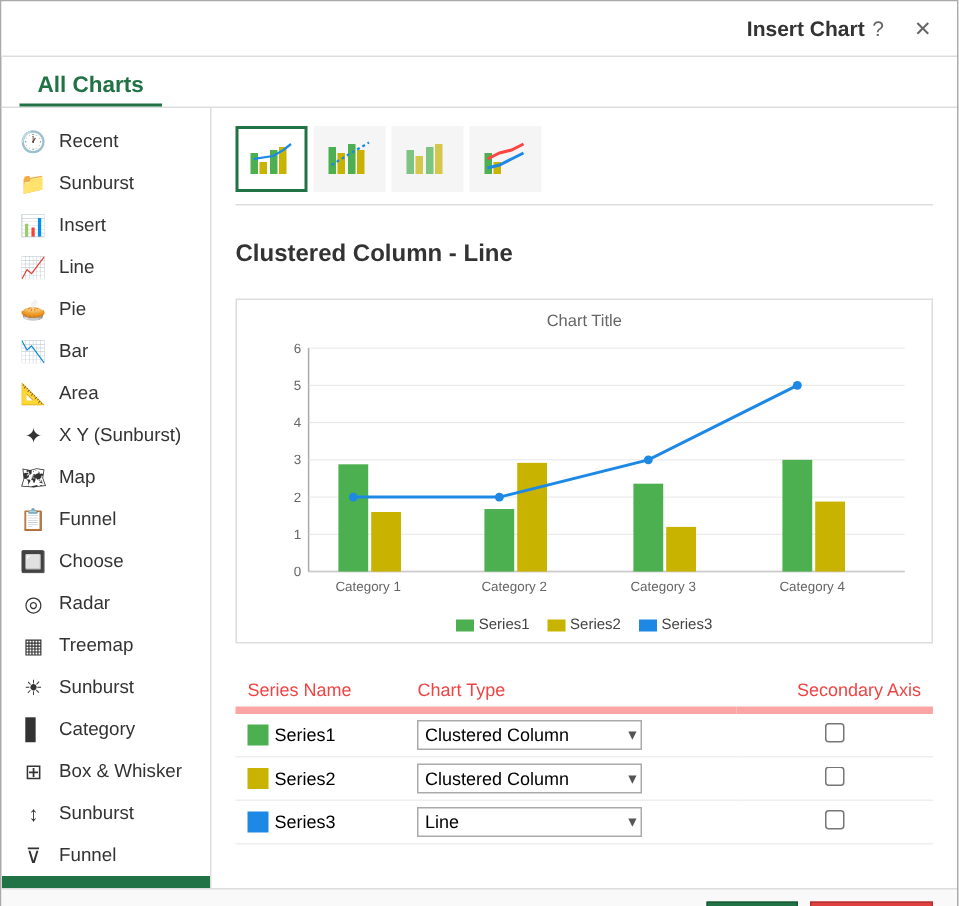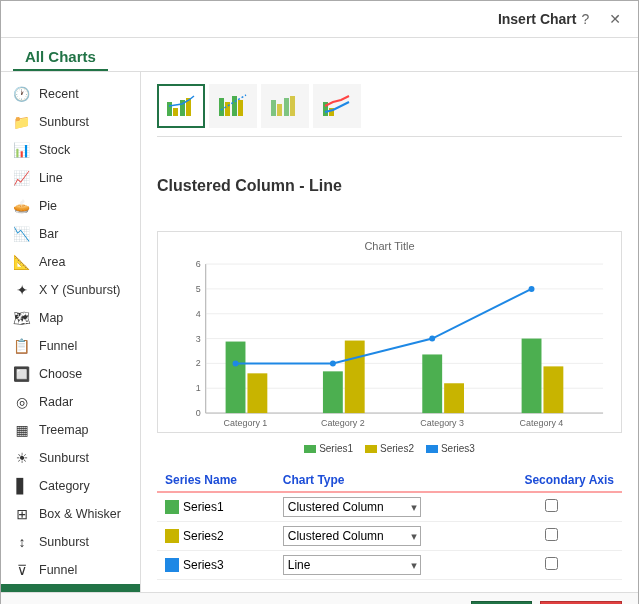--- a/index.html
+++ b/index.html
@@ -282,7 +282,7 @@
       </div>
       <div class="sidebar-item">
         <span class="icon">📊</span>
-        <span>Stock</span>
+        <span>Insert</span>
       </div>
       <div class="sidebar-item">
         <span class="icon">📈</span>

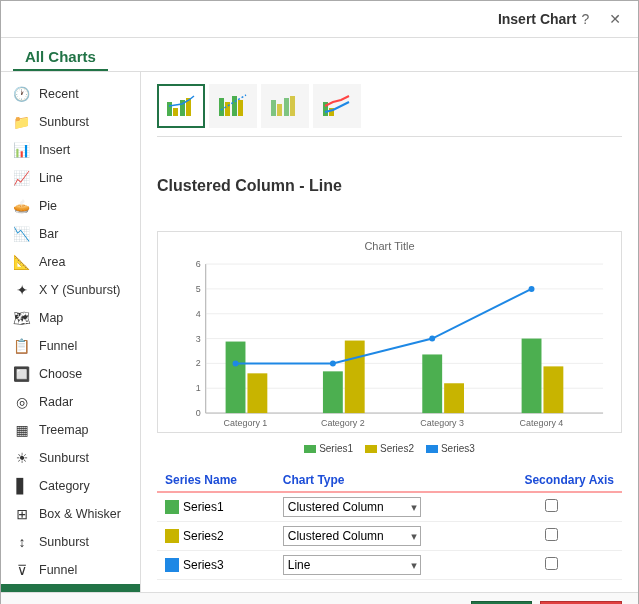--- a/index.html
+++ b/index.html
@@ -93,7 +93,6 @@
       display: flex;
       flex-direction: column;
       gap: 20px;
-      justify-content: space-between;
     }
     
     .chart-icons-row {

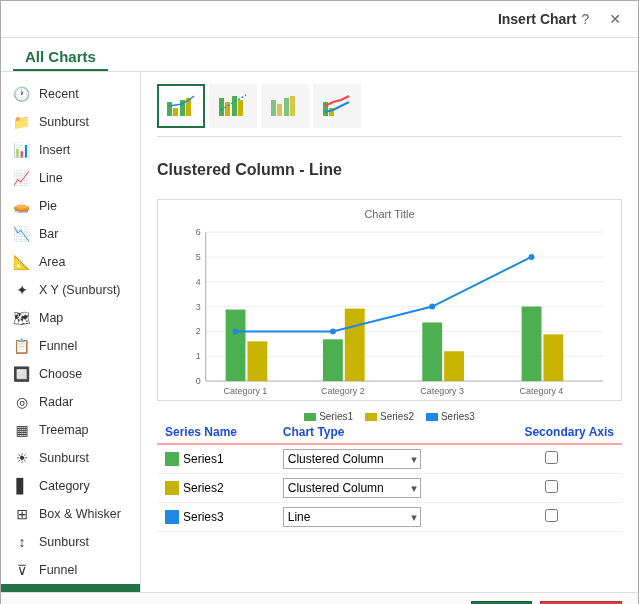--- a/index.html
+++ b/index.html
@@ -127,7 +127,7 @@
       background: #fff;
       border: 1px solid #ddd;
       padding: 8px;
-      height: 202px;
+      height: 230px;
       position: relative;
     }
     .chart-preview-title {

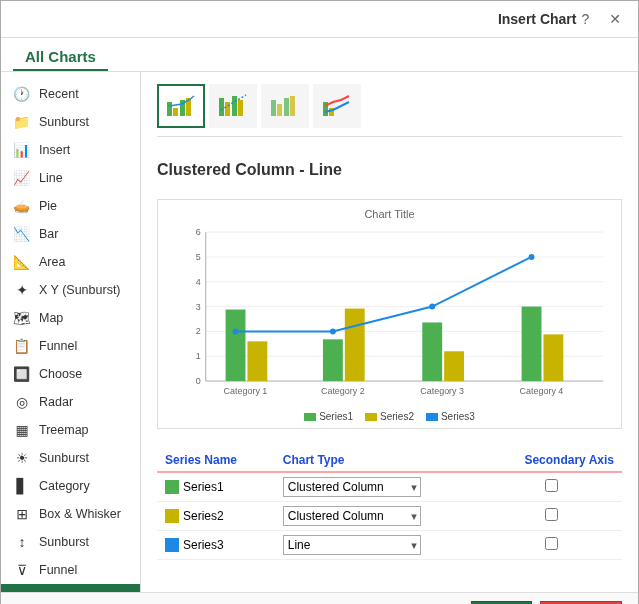--- a/index.html
+++ b/index.html
@@ -172,9 +172,9 @@
     .series-table th {
       text-align: left;
       padding: 4px 8px;
-      color: #1d4ed8;
-      font-weight: 700;
-      border-bottom: 2px solid #fca5a5;
+      color: #ef4444;
+      font-weight: 400;
+      border-bottom: 5px solid #fca5a5;
     }
     .series-table th.right { text-align: right; }
     .series-table td {

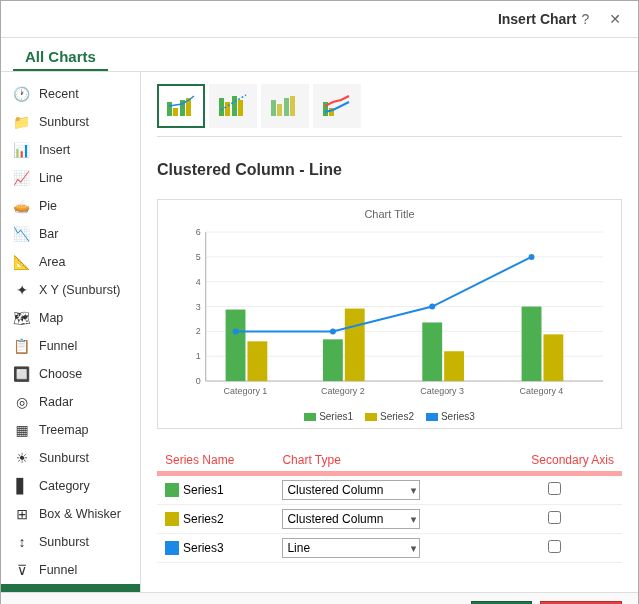--- a/index.html
+++ b/index.html
@@ -190,7 +190,7 @@
       vertical-align: middle;
     }
     .series-select {
-      width: 138px;
+      width: 150px;
       padding: 2px 4px;
       font-size: 12px;
       border: 1px solid #aaa;

